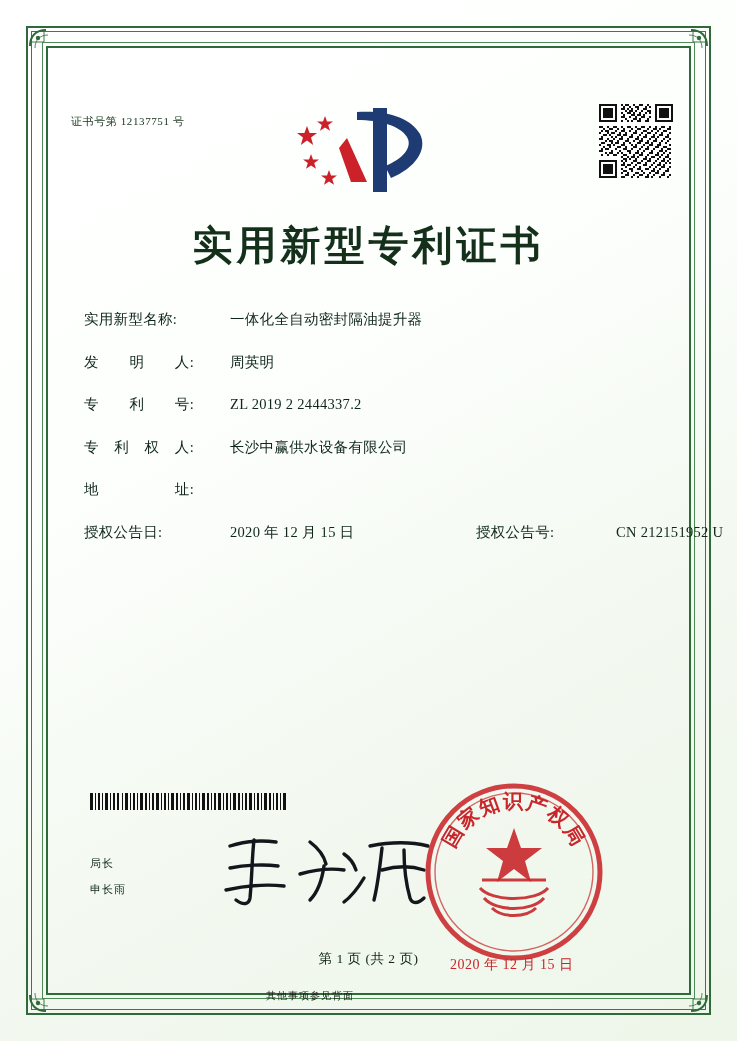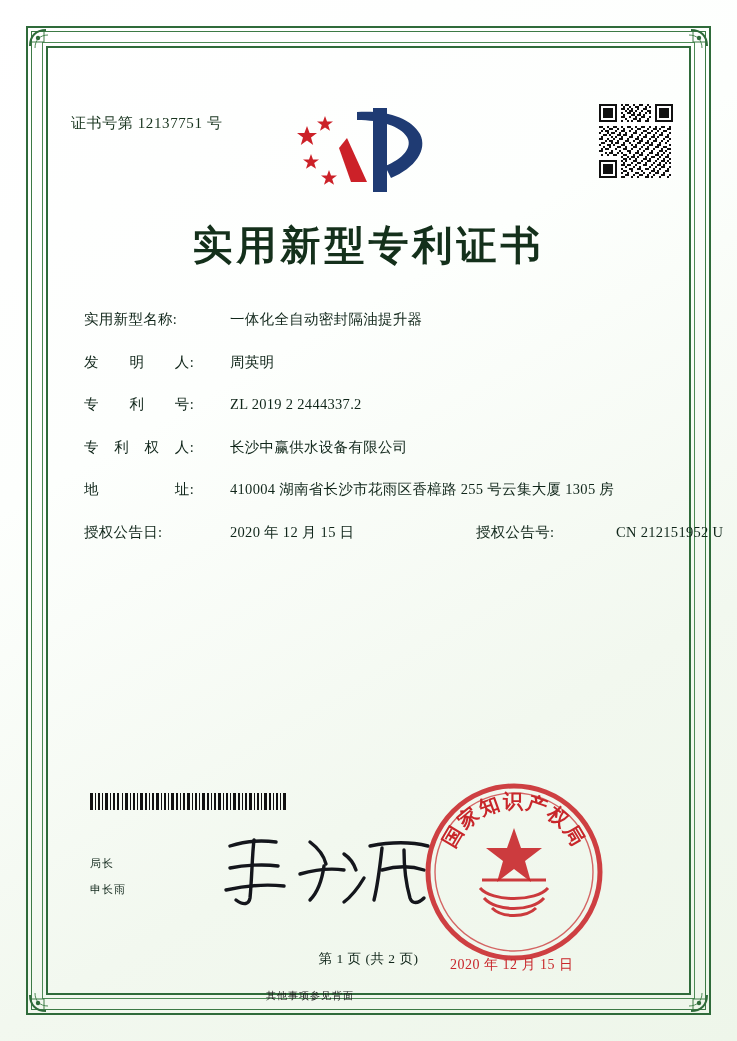--- a/index.html
+++ b/index.html
@@ -73,7 +73,7 @@
     position: absolute;
     left: 9px;
     top: 54px;
-    font-size: 15px;
+    font-size: 11px;
     letter-spacing: 0.6px;
     color: #17331d;
     text-align: center;

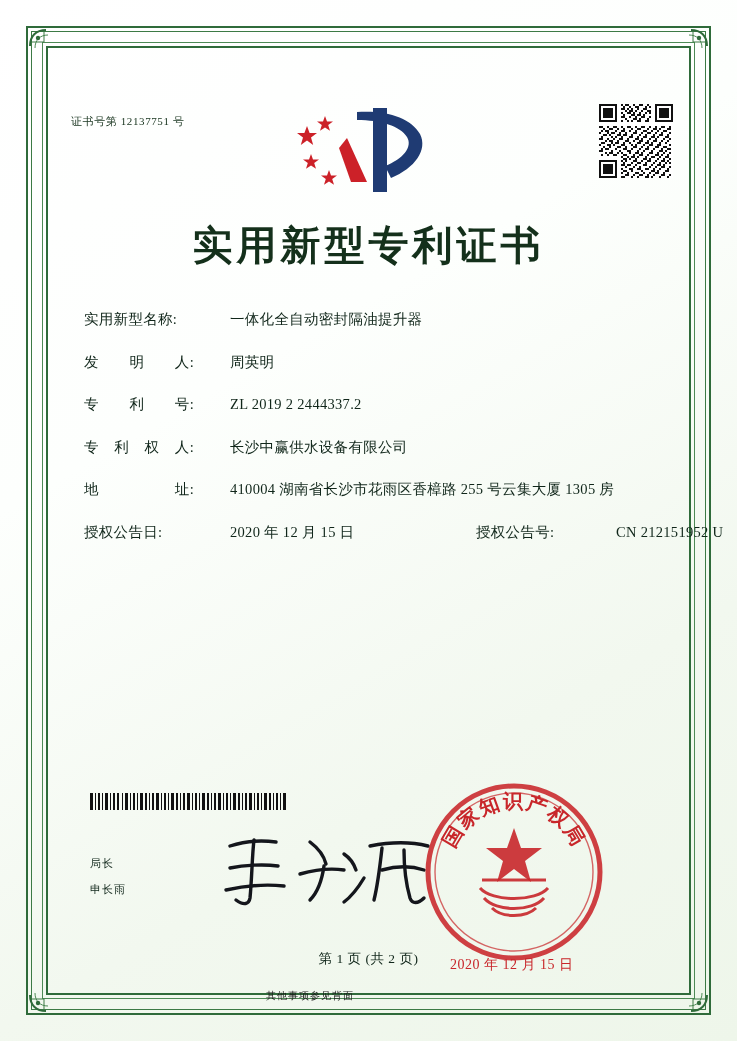--- a/index.html
+++ b/index.html
@@ -624,7 +624,6 @@
           <span>地</span>
           <span>址:</span>
         </div>
-        <div class="field-value">410004 湖南省长沙市花雨区香樟路 255 号云集大厦 1305 房</div>
       </div>
 
       <div class="field-row pair">

